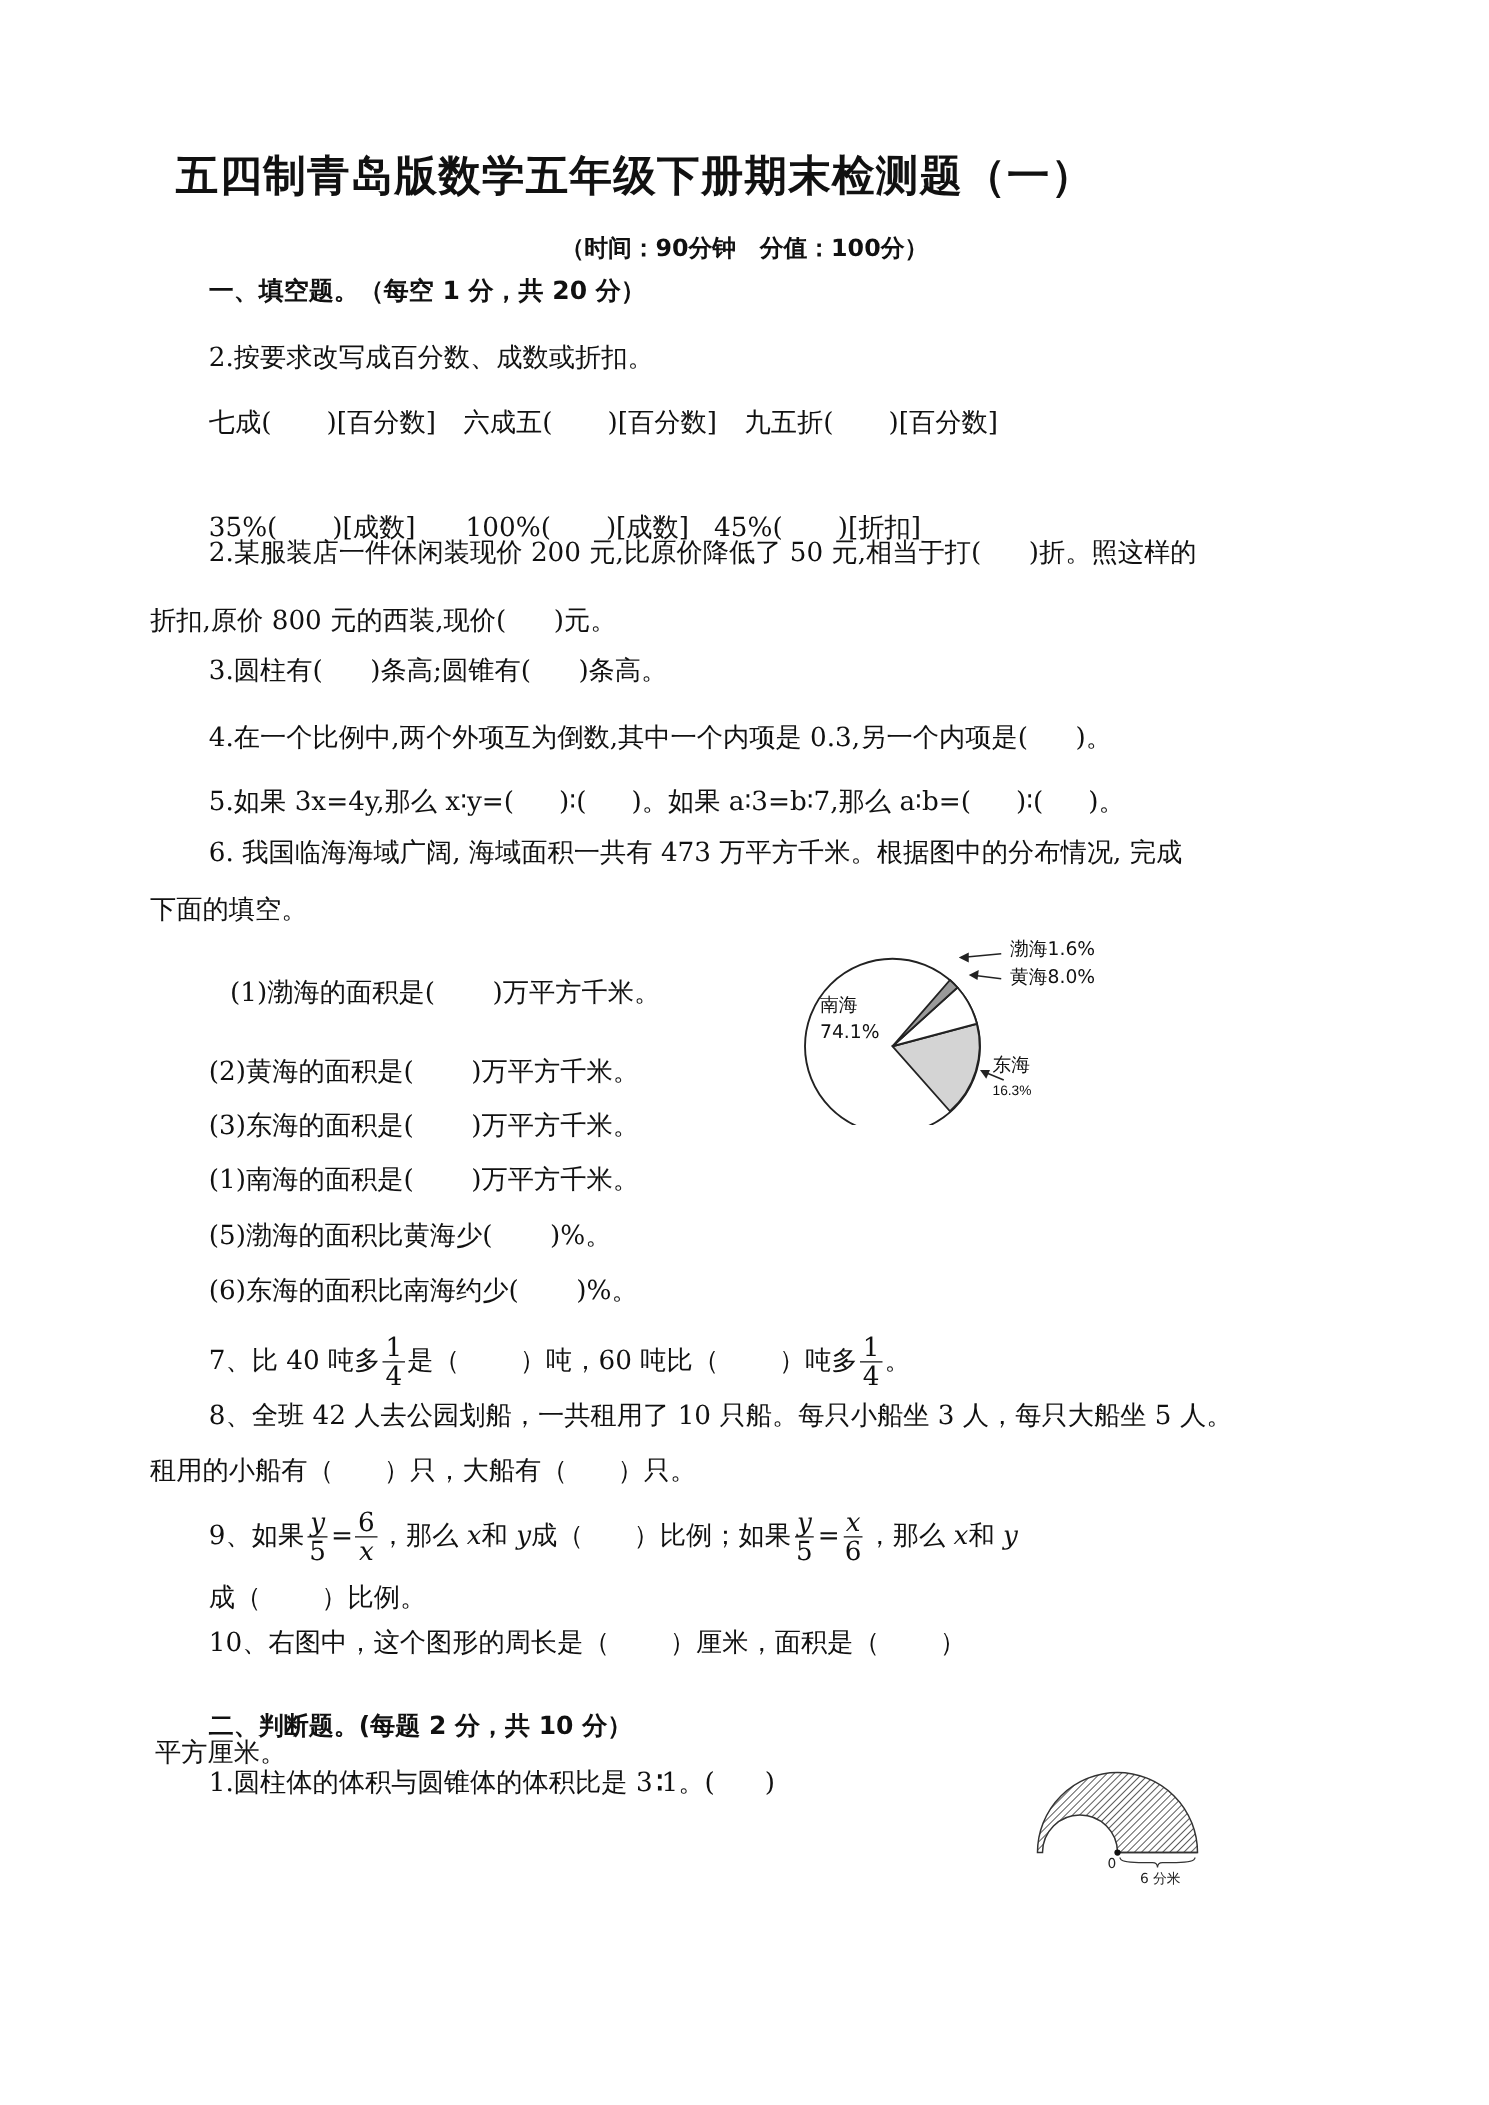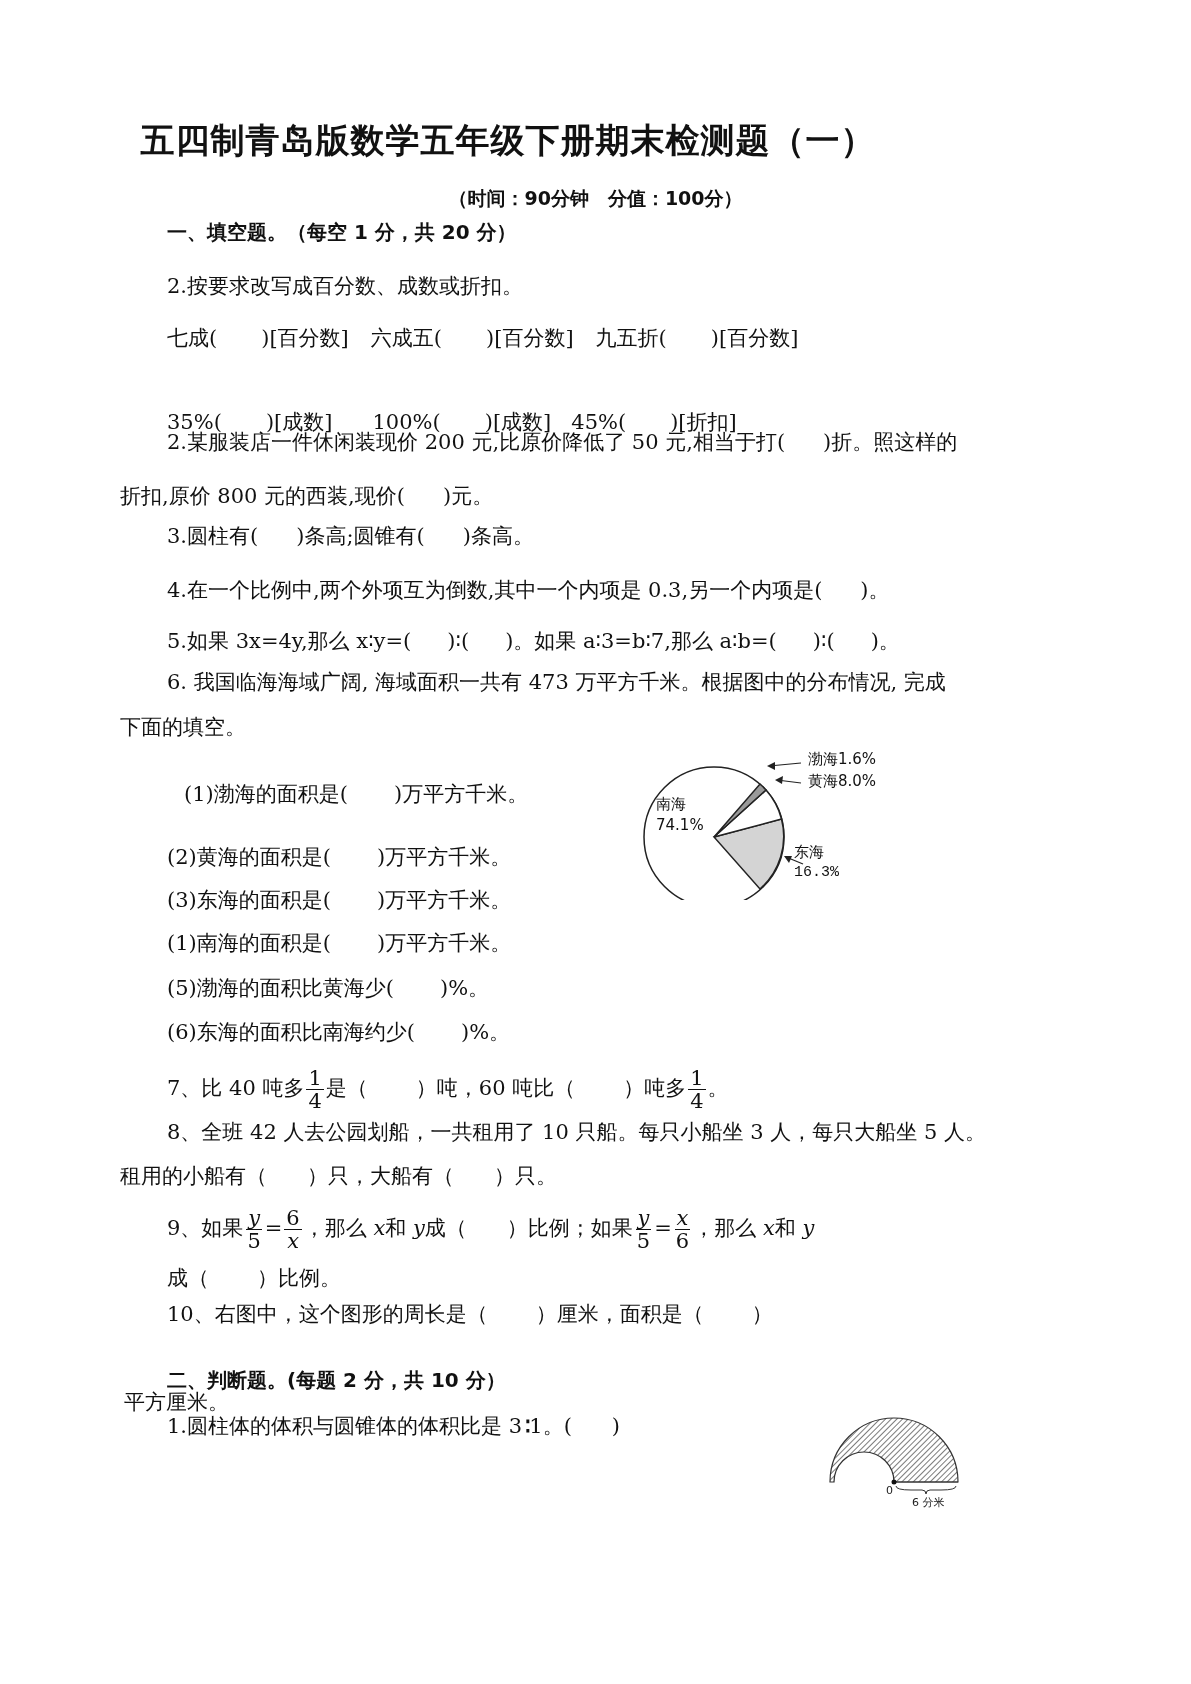--- a/index.html
+++ b/index.html
@@ -91,7 +91,7 @@
   <div class="line" style="left:20px; top:44px; font-size:15px; line-height:20px; font-family:'DejaVu Sans','Liberation Sans',sans-serif;">南海</div>
   <div class="line" style="left:20px; top:65px; font-size:15px; line-height:20px; font-family:'DejaVu Sans','Liberation Sans',sans-serif;"><span>74.1</span><span>%</span></div>
   <div class="line" style="left:158px; top:92px; font-size:15px; line-height:20px; font-family:'DejaVu Sans','Liberation Sans',sans-serif;">东海</div>
-  <div class="line" style="left:158px; top:113px; font-size:15px; line-height:20px; font-family:Liberation Mono, monospace;"><span>16.3</span><span>%</span></div>
+  <div class="line" style="left:158px; top:113px; font-size:11px; line-height:20px; font-family:Liberation Sans, sans-serif;"><span>16.3</span><span>%</span></div>
 </div>
 
 <div class="line" style="left:167px; top:1064px; line-height:48px;">

